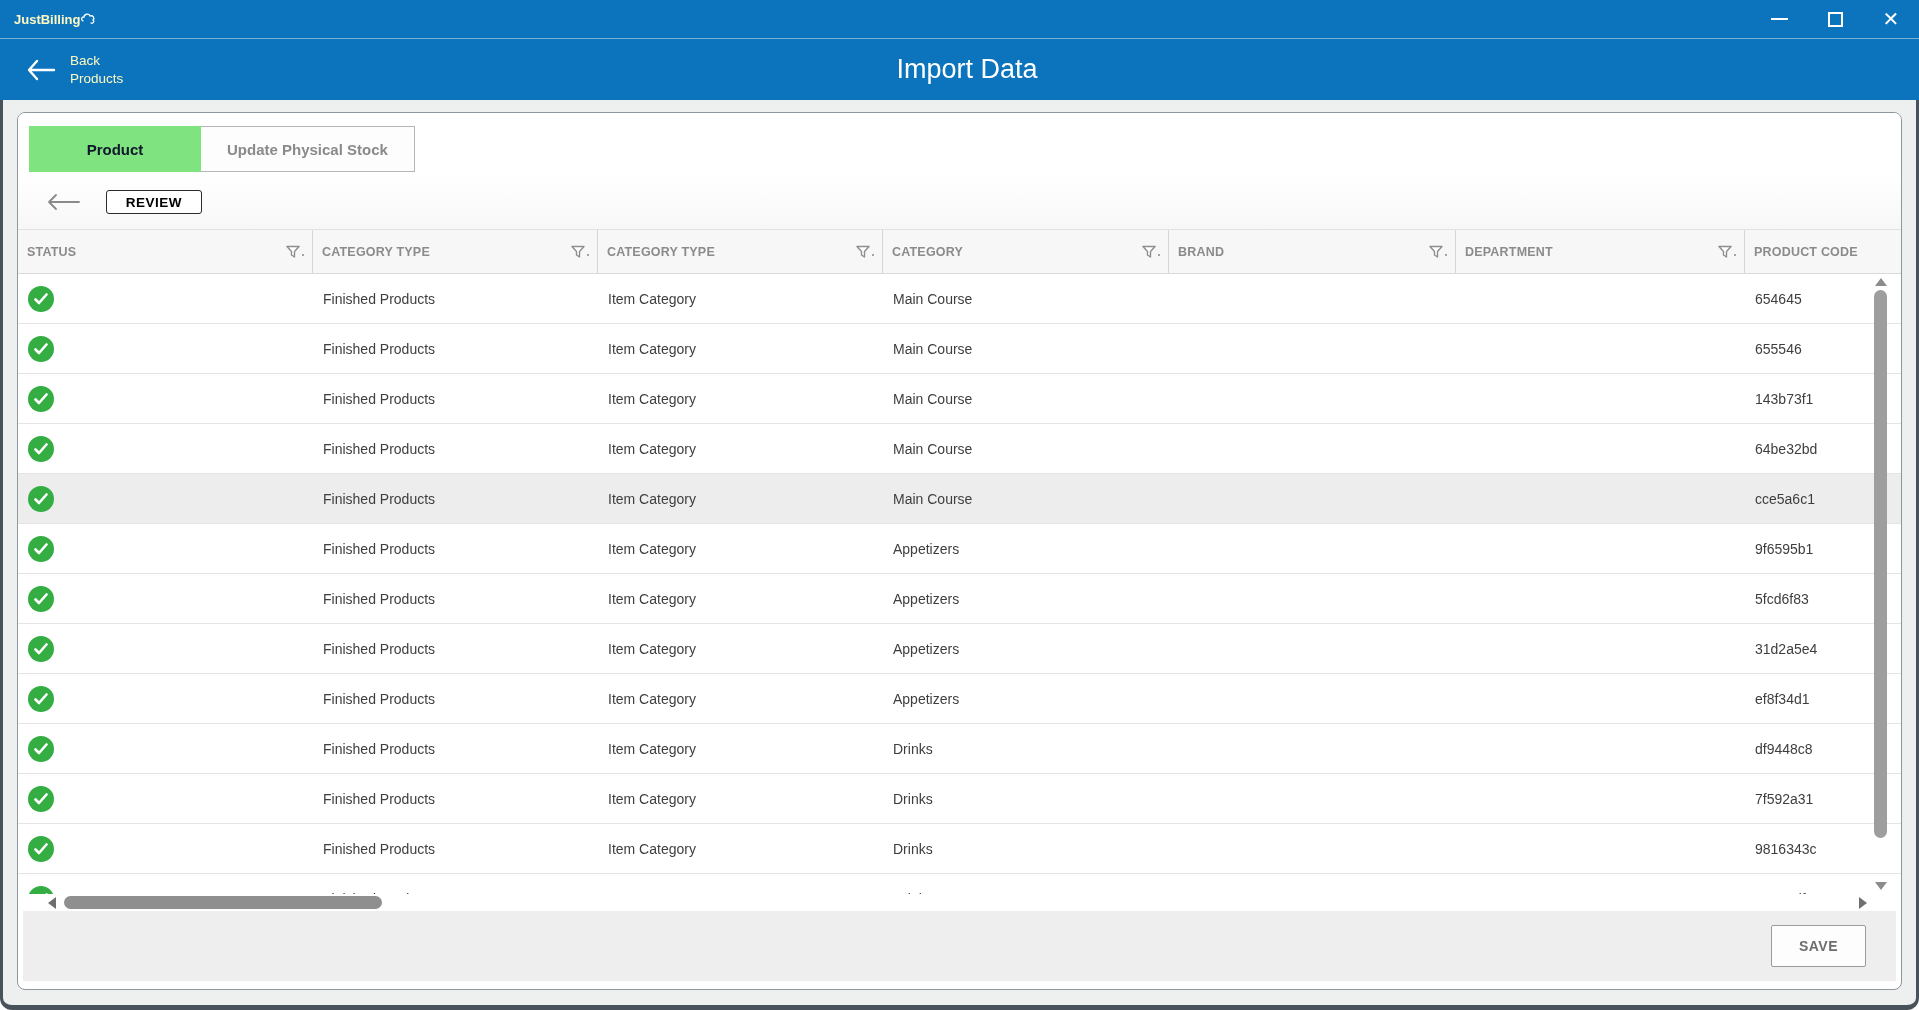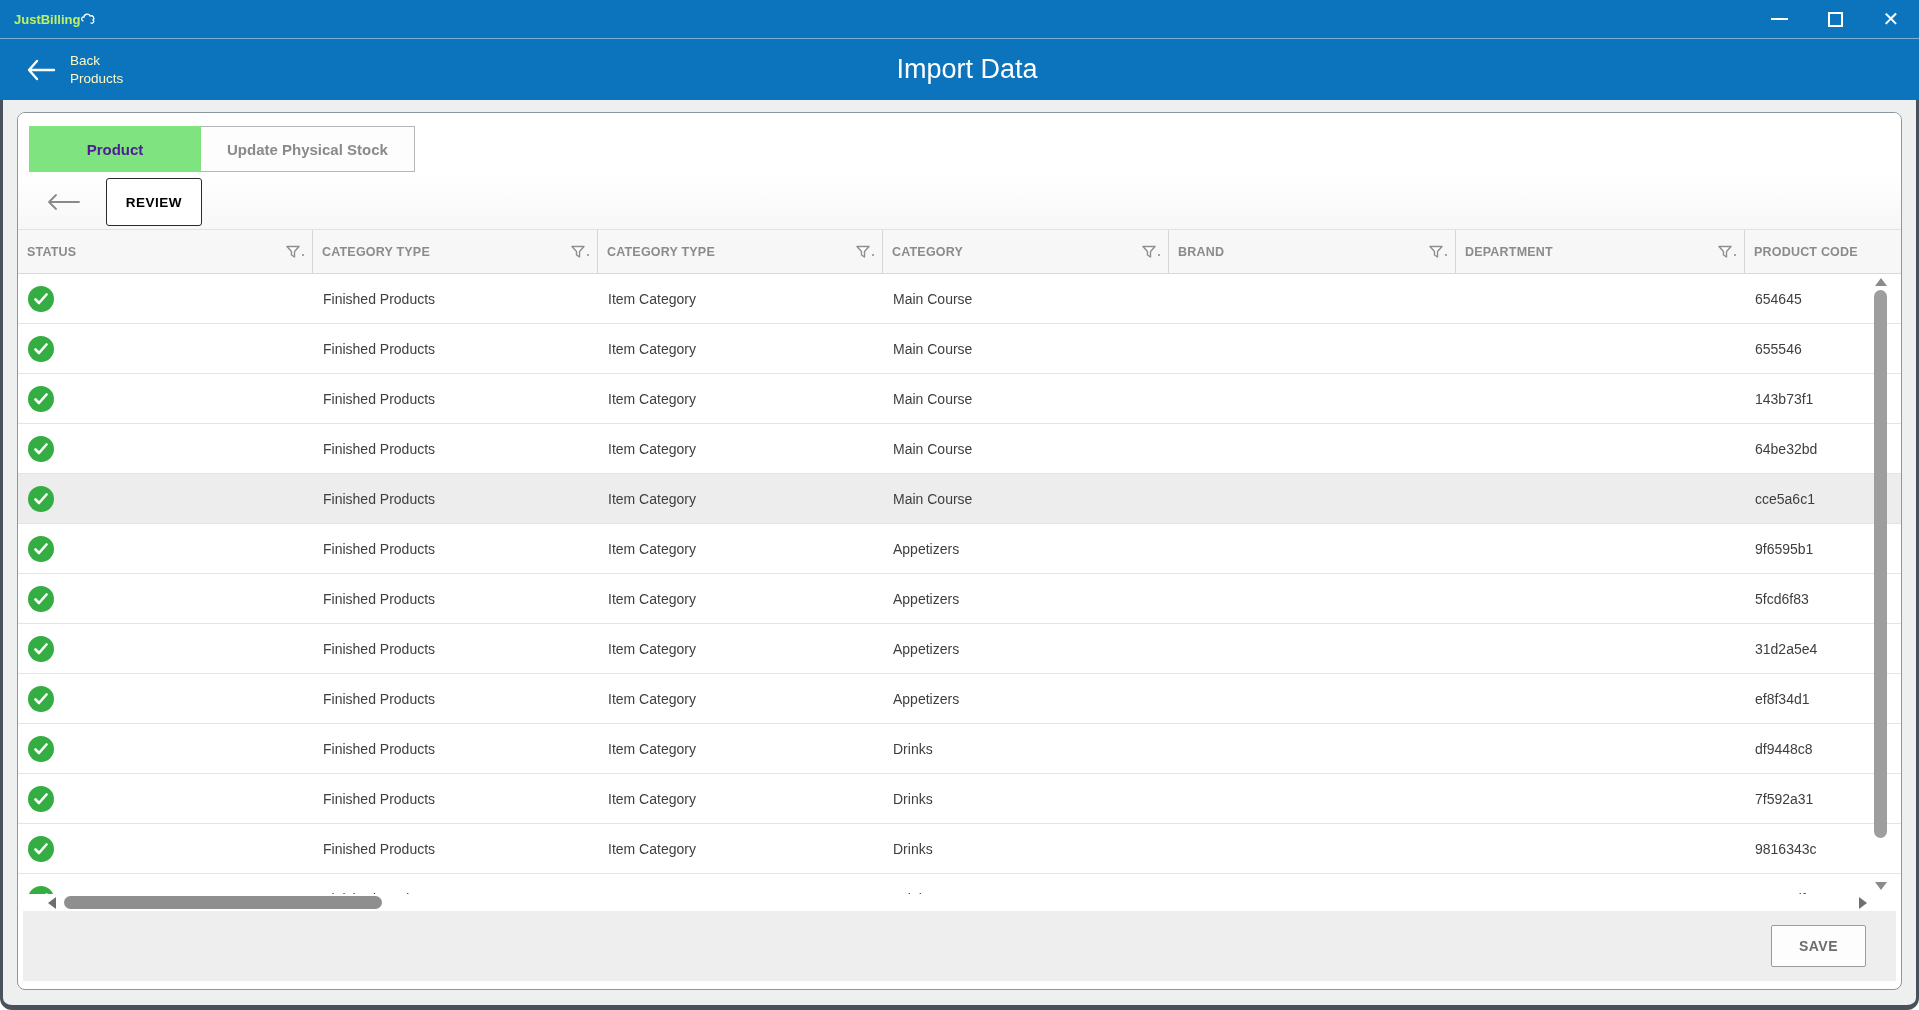--- a/index.html
+++ b/index.html
@@ -15,7 +15,7 @@
 
   
   .titlebar{height:38px;background:var(--blue);display:flex;align-items:center;justify-content:space-between;padding:0 0 0 14px;}
-  .logo{color:#bef264;font-size:13px;font-weight:bold;display:flex;align-items:center;gap:2px;}
+  .logo{color:#fef9c3;font-size:13px;font-weight:bold;display:flex;align-items:center;gap:2px;}
   .logo svg{margin-left:-2px;}
   .win-controls{display:flex;align-items:center;height:100%;}
   .win-btn{width:56px;height:100%;display:flex;align-items:center;justify-content:center;color:#fff;cursor:pointer;}

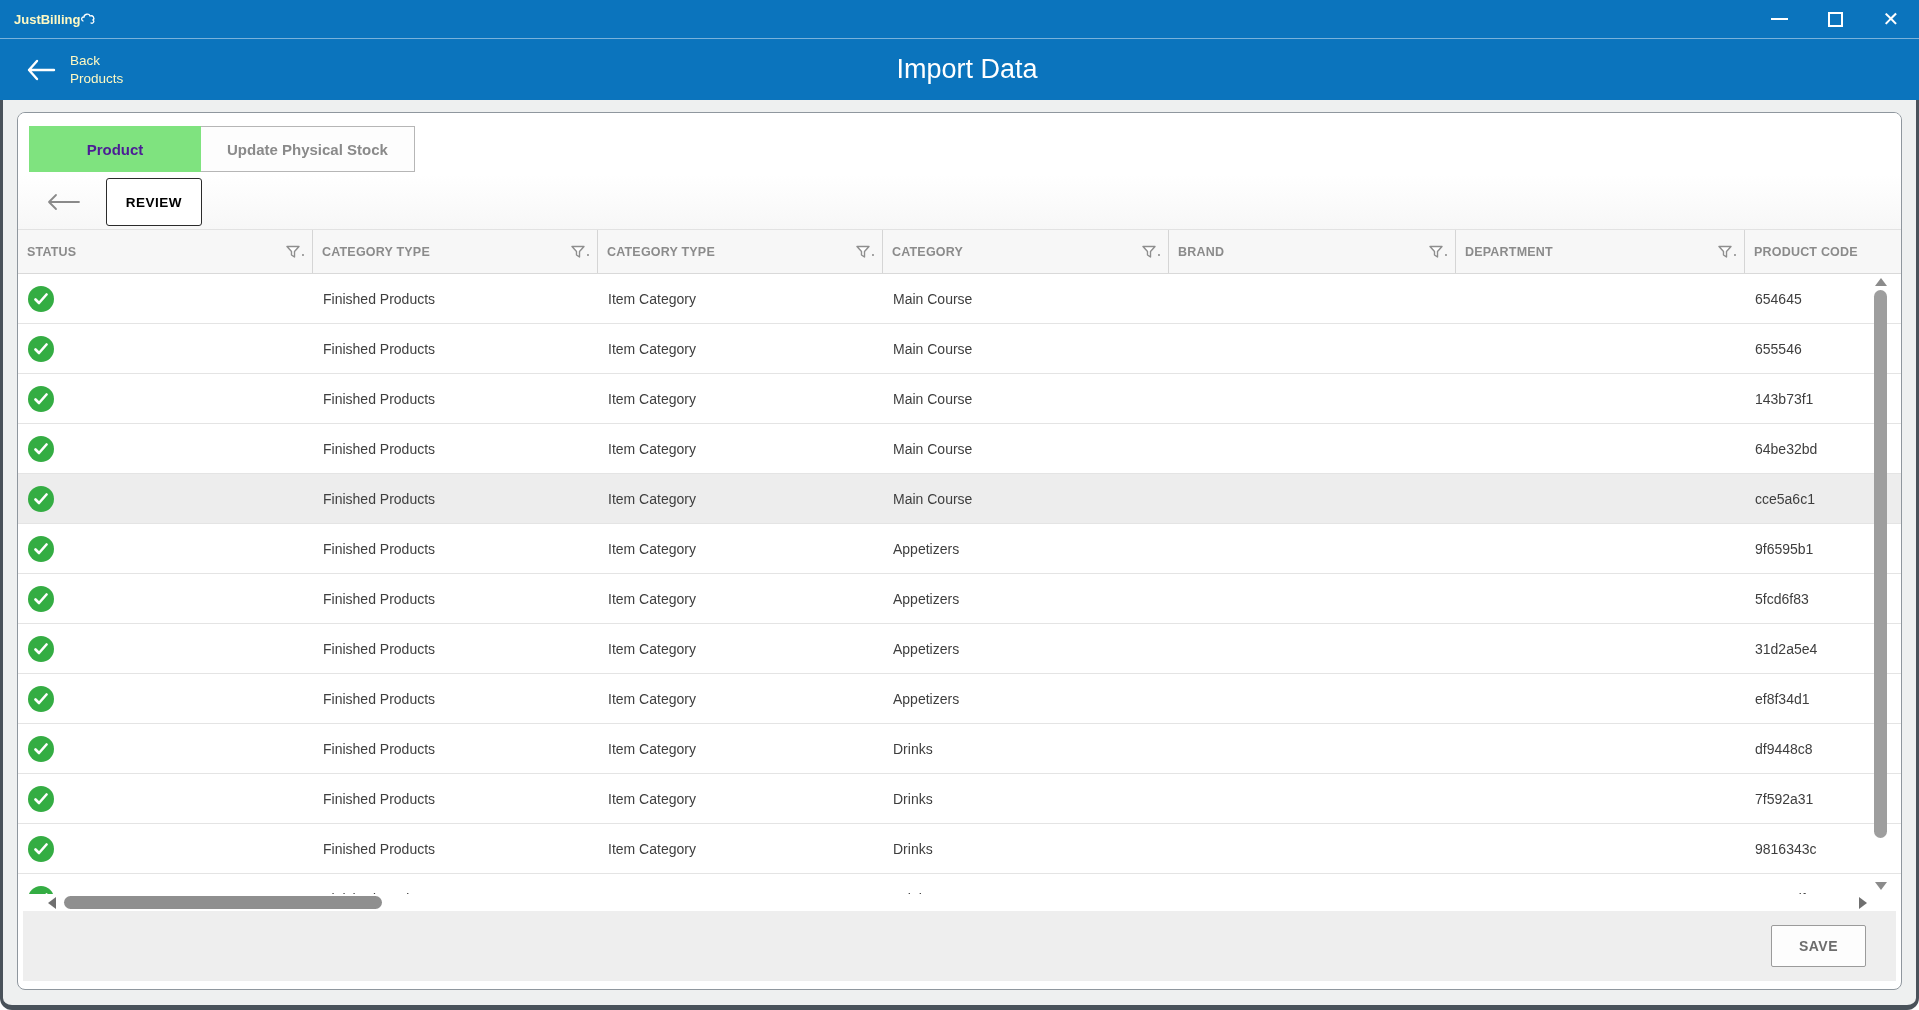--- a/index.html
+++ b/index.html
@@ -37,7 +37,7 @@
   .tabs{padding:13px 0 0 11px;display:flex;height:62px;background:#fff;}
   .tab{height:46px;min-width:172px;padding:0 26px;display:flex;align-items:center;justify-content:center;background:#fdfdfd;border:1px solid #b6b6b6;border-left-width:0;color:#8a8a8a;font-size:15px;font-weight:bold;cursor:pointer;}
   .tab:first-child{border-left-width:1px;}
-  .tab.active{background:var(--tab-green);border-color:var(--tab-green);color:#4c1d95;}
+  .tab.active{background:var(--tab-green);border-color:var(--tab-green);color:#0f172a;}
 
   
   .toolbar{height:54px;display:flex;align-items:center;padding-left:28px;background:linear-gradient(#ffffff,#f7f7f7);}

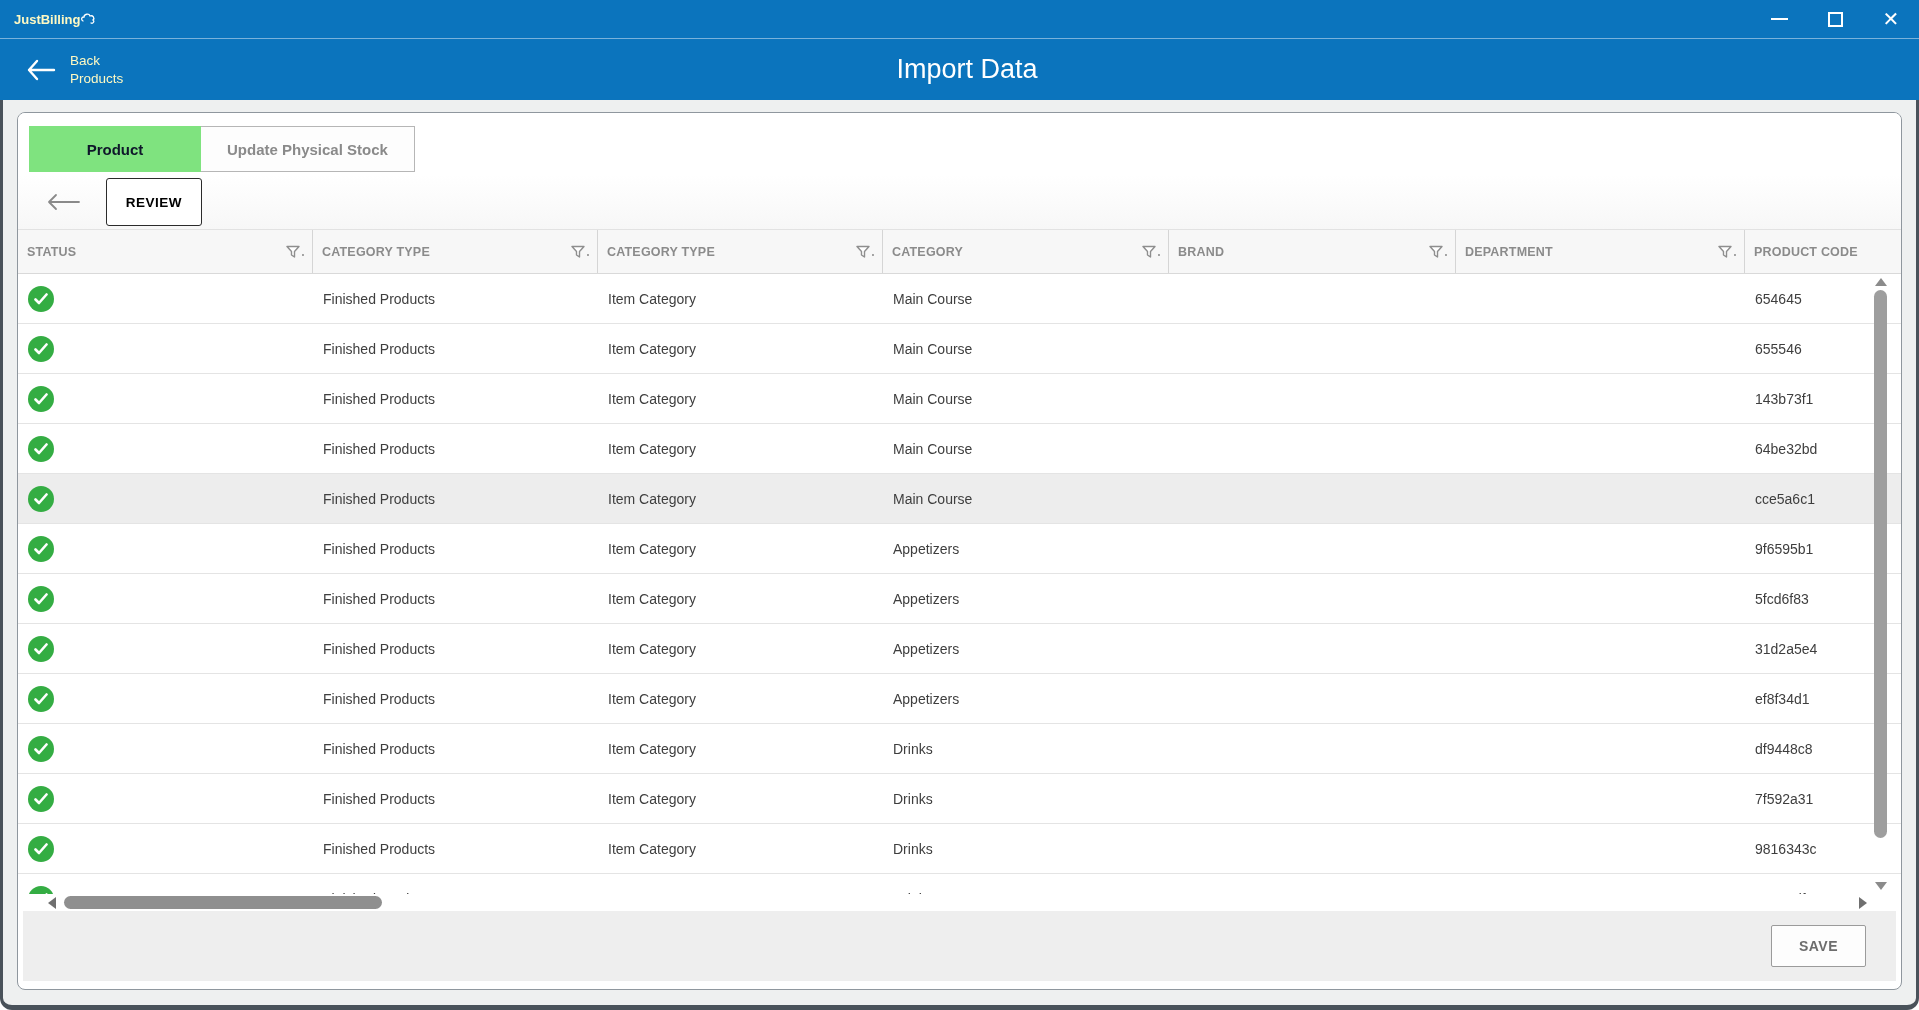--- a/index.html
+++ b/index.html
@@ -42,7 +42,7 @@
   
   .toolbar{height:54px;display:flex;align-items:center;padding-left:28px;background:linear-gradient(#ffffff,#f7f7f7);}
   .tool-back{color:#8a8a8a;cursor:pointer;display:flex;align-items:center;}
-  .review-btn{margin-left:24px;width:96px;height:48px;background:#fff;border:1.5px solid #2b2b2b;border-radius:3px;font-size:13.5px;font-weight:bold;color:#000;letter-spacing:.5px;cursor:pointer;font-family:"Liberation Sans",sans-serif;}
+  .review-btn{margin-left:24px;width:96px;height:24px;background:#fff;border:1.5px solid #2b2b2b;border-radius:3px;font-size:13.5px;font-weight:bold;color:#000;letter-spacing:.5px;cursor:pointer;font-family:"Liberation Sans",sans-serif;}
 
   
   .table-wrap{flex:1;position:relative;overflow:hidden;display:flex;flex-direction:column;}

